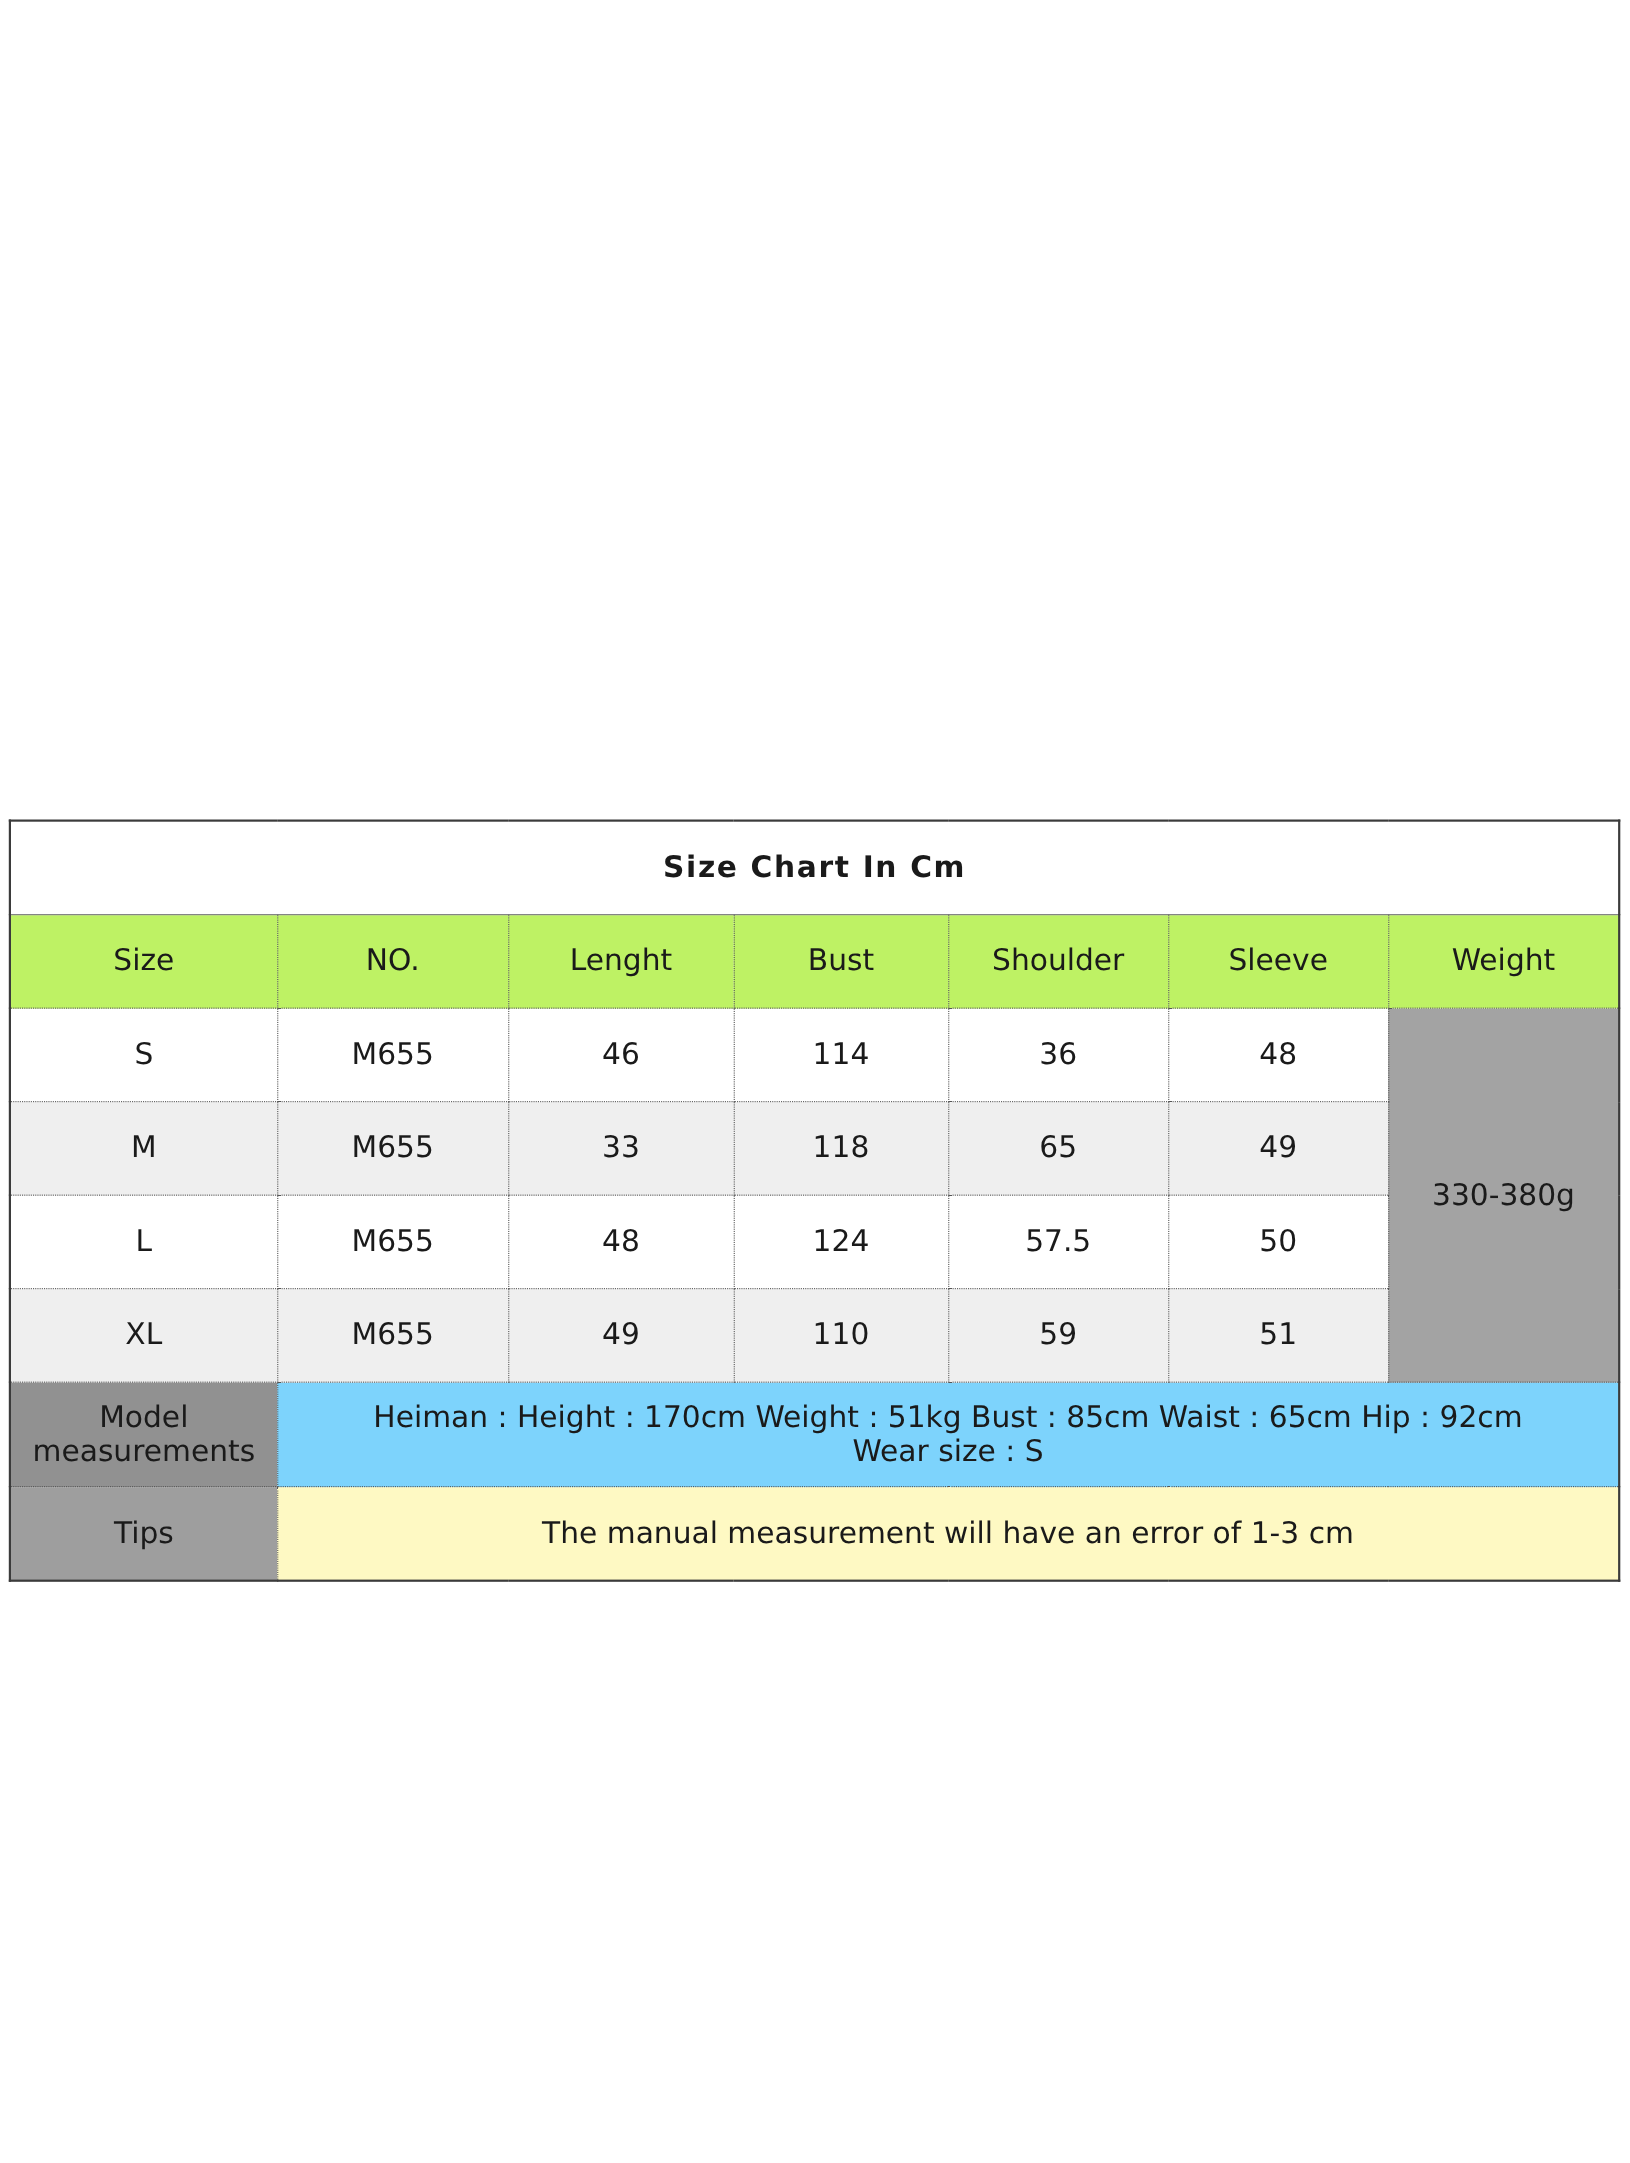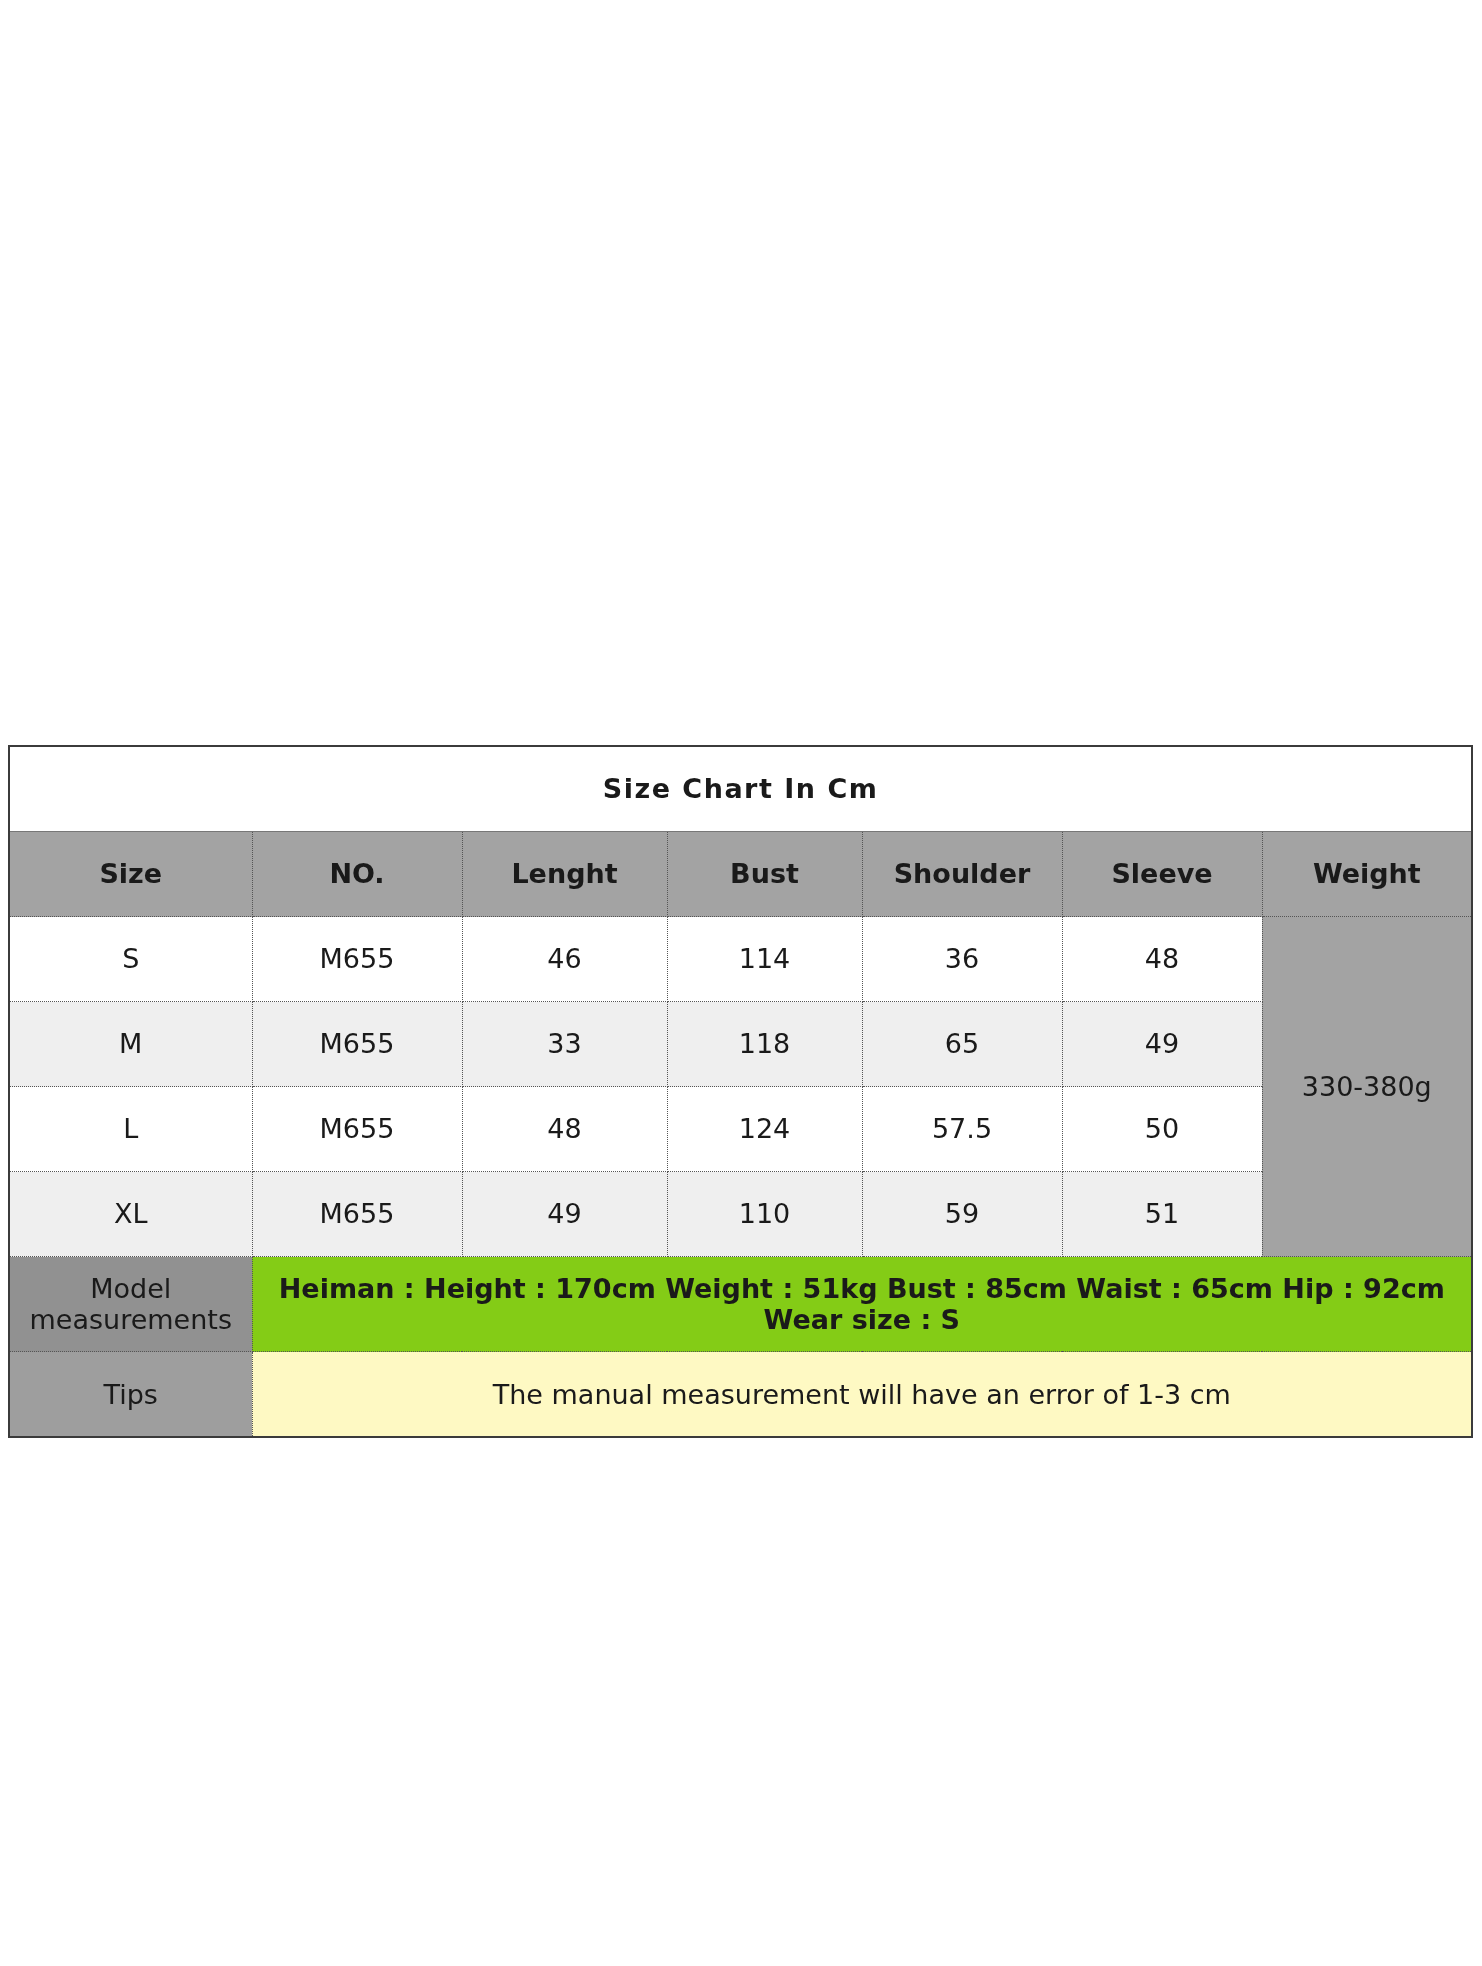--- a/index.html
+++ b/index.html
@@ -55,10 +55,9 @@
   }
 
   .hdr {
-    background: #a3a3a3;
+    background: #bef264;
     font-size: 29px;
     height: 50px;
-    font-weight: bold;
   }
 
   .row-white { background: #ffffff; }

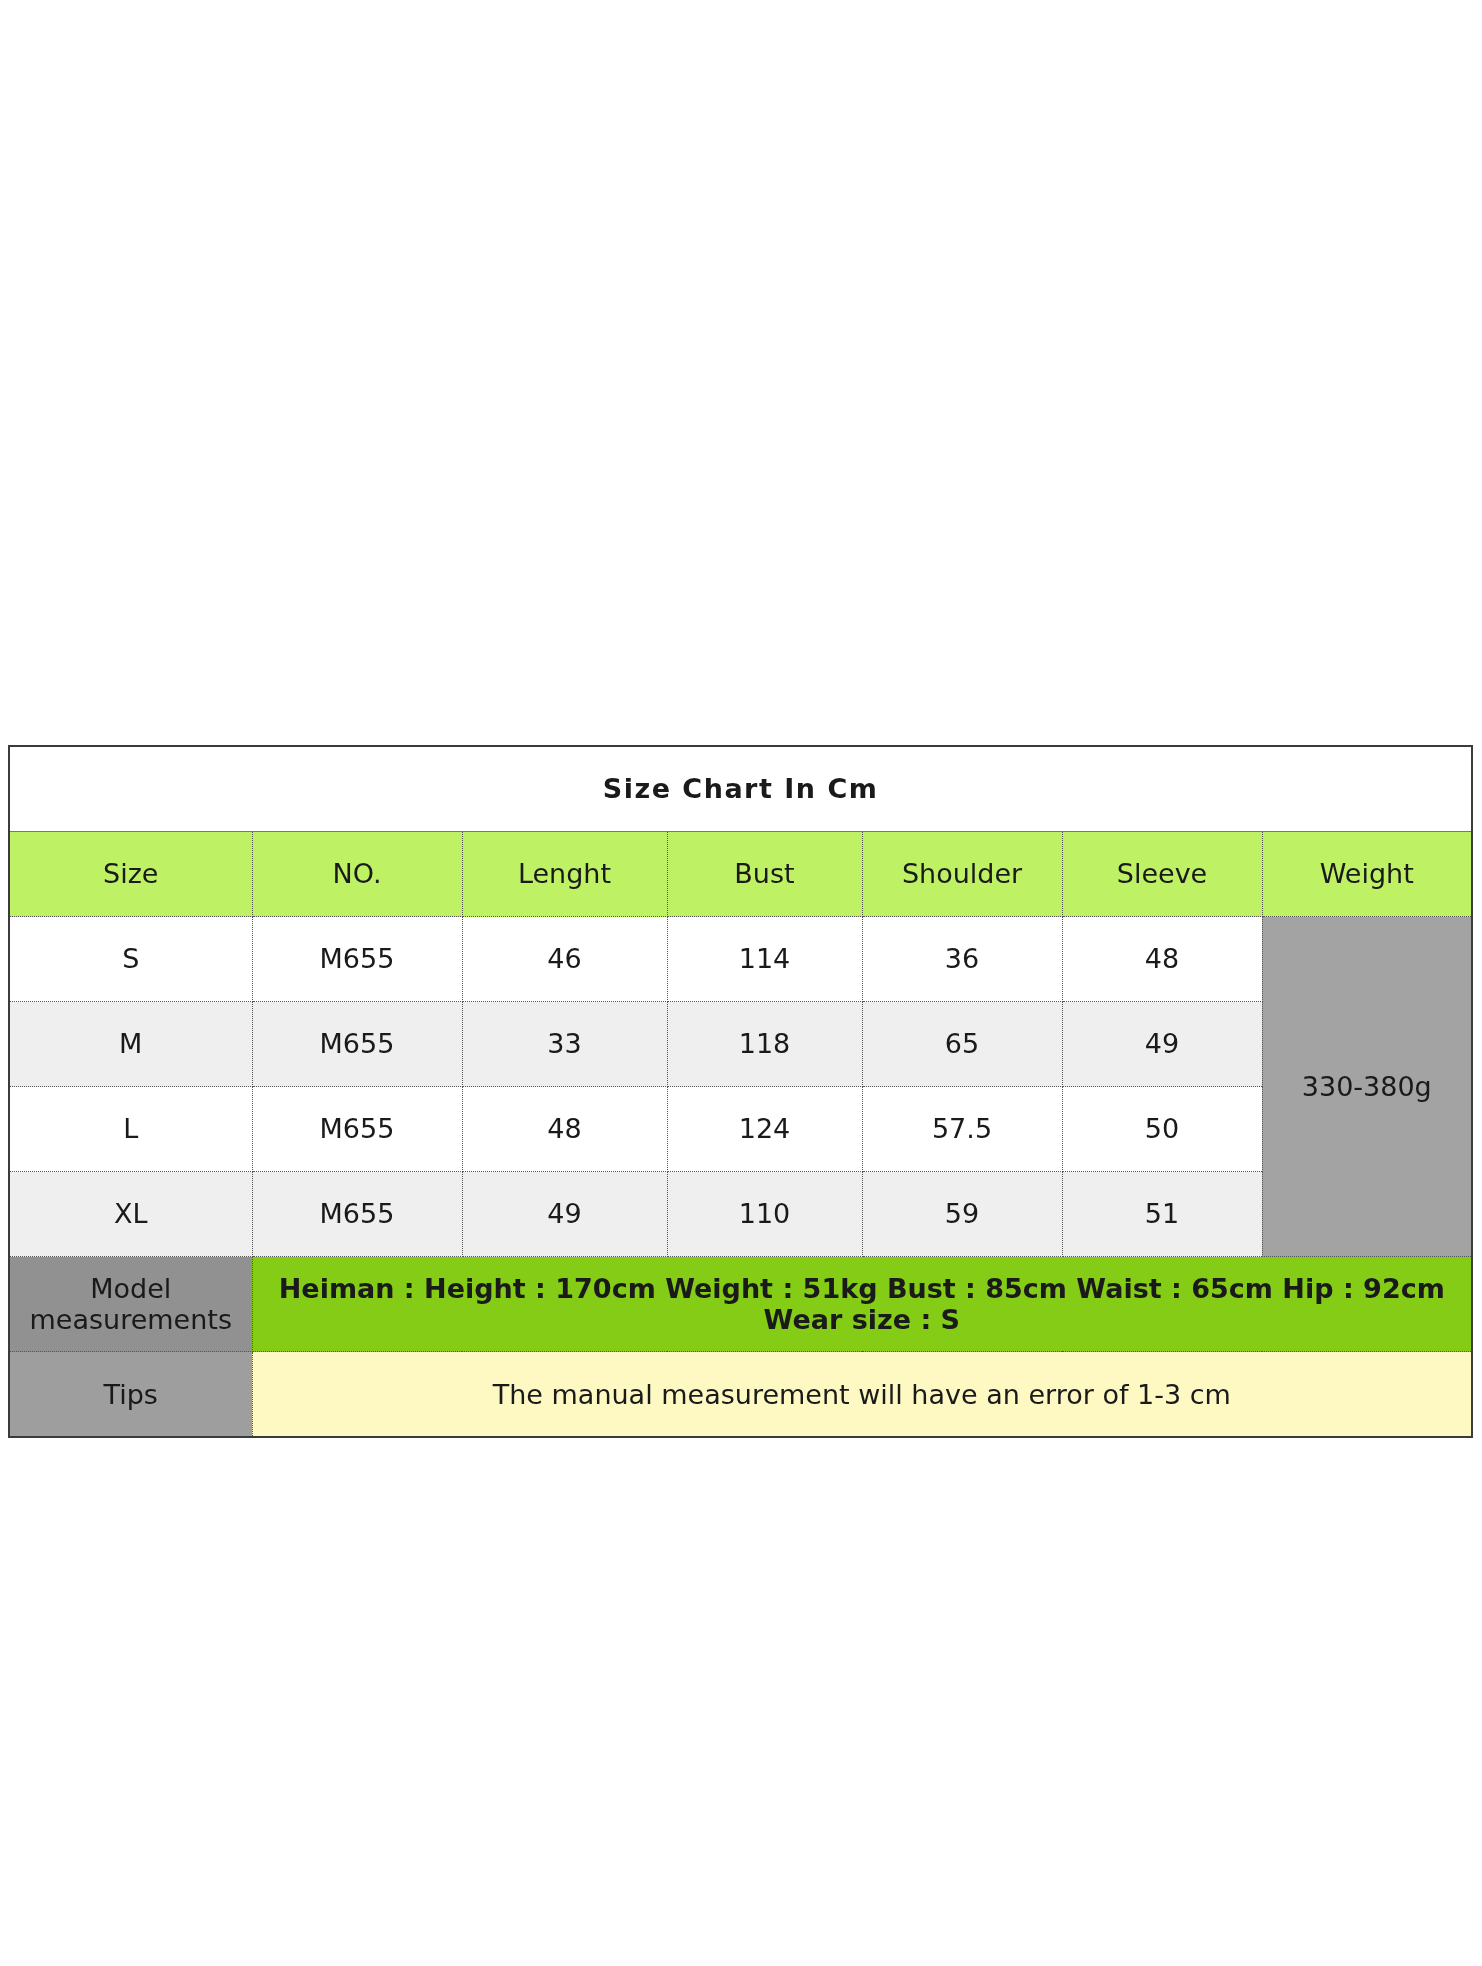--- a/index.html
+++ b/index.html
@@ -75,12 +75,11 @@
     line-height: 1.35;
   }
   .model-body {
-    background: #84cc16;
+    background: #7dd3fc;
     color: #ffffff;
     font-size: 27px;
     line-height: 1.5;
     text-align: center;
-    font-weight: bold;
   }
   .model-body .line2 { display: block; }
 

